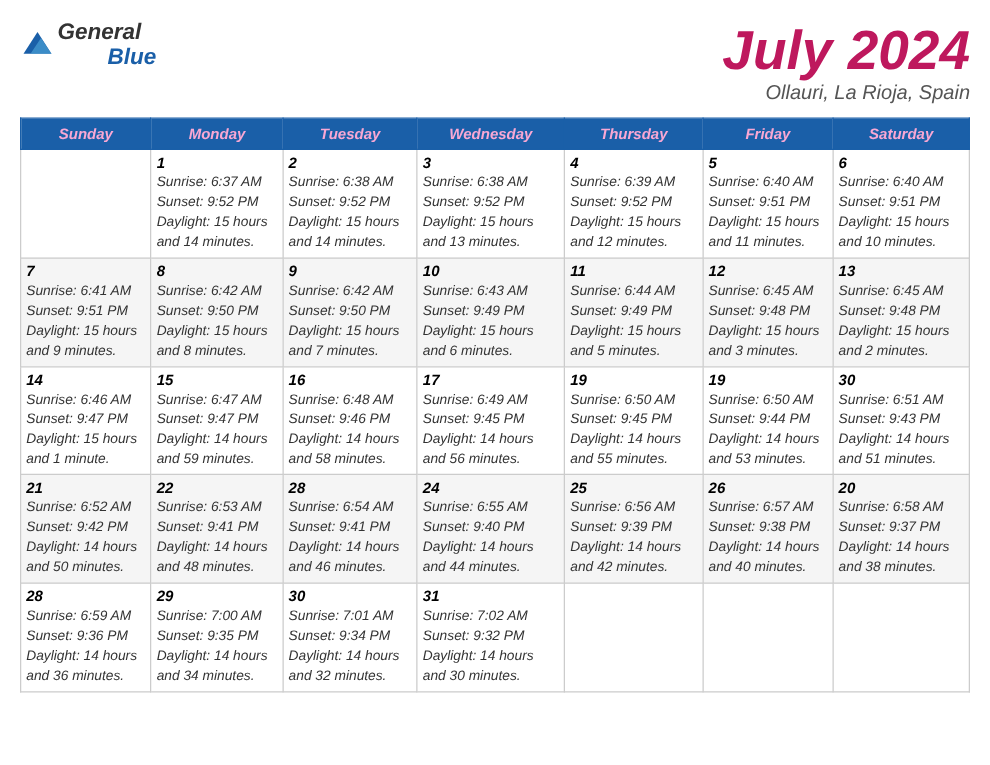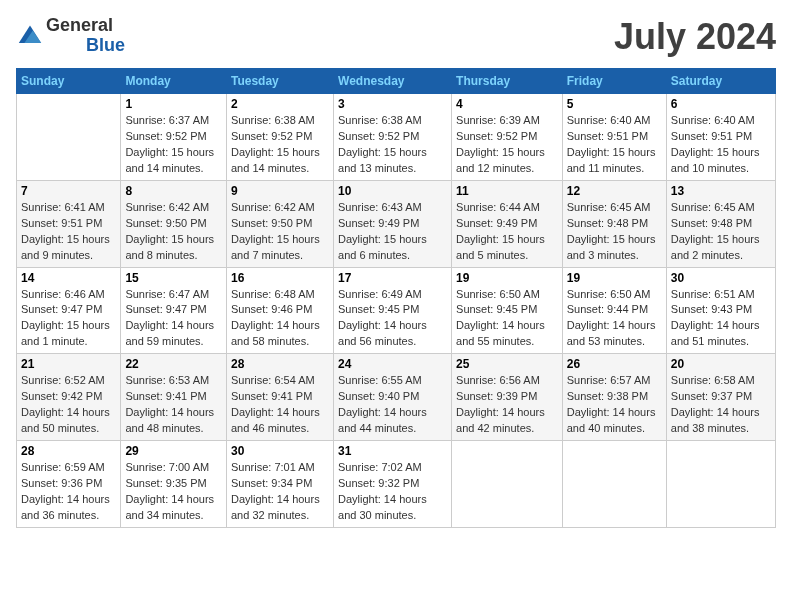--- a/index.html
+++ b/index.html
@@ -15,6 +15,7 @@
       height: 591px;
       padding: 16px;
       background: #fff;
+      font-style: italic;
     }
     .header {
       display: flex;

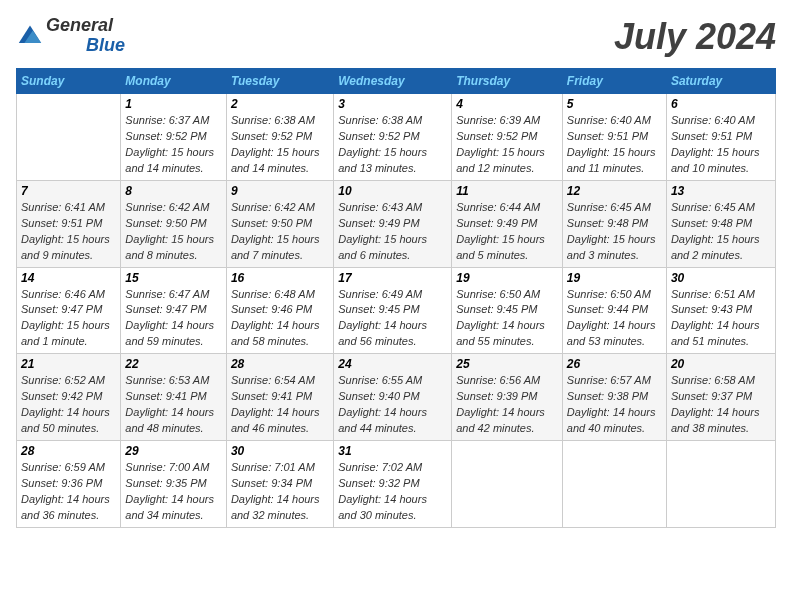--- a/index.html
+++ b/index.html
@@ -43,9 +43,9 @@
       text-align: right;
     }
     .main-title {
-      font-size: 36px;
-      font-weight: bold;
-      color: #404040;
+      font-size: 44px;
+      font-weight: bold;
+      color: #be185d;
     }
     .subtitle {
       font-size: 16px;

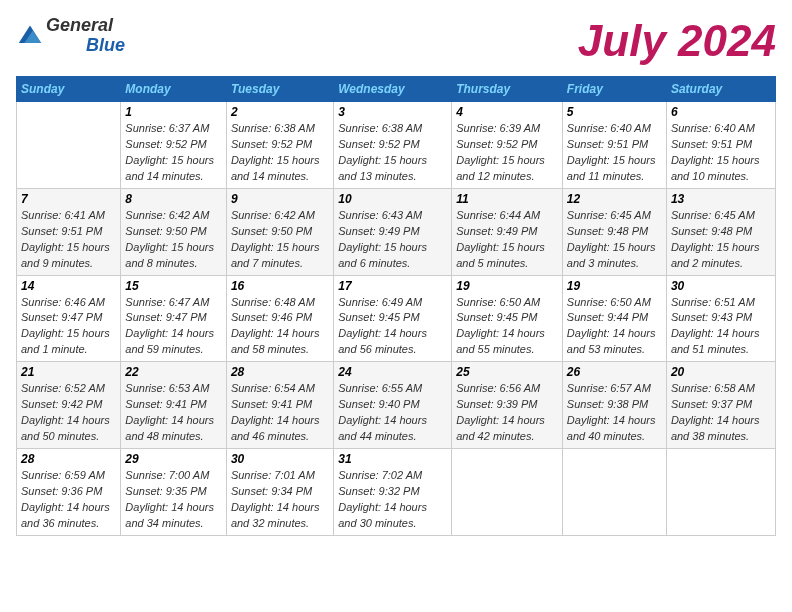--- a/index.html
+++ b/index.html
@@ -107,6 +107,7 @@
     </div>
     <div class="title-block">
       <div class="main-title">July 2024</div>
+      <div class="subtitle">Ollauri, La Rioja, Spain</div>
     </div>
   </div>
 

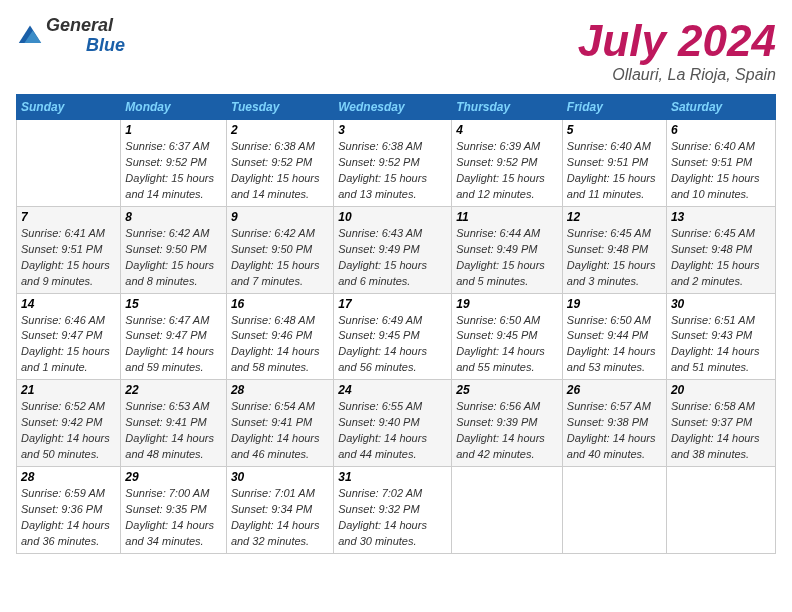--- a/index.html
+++ b/index.html
@@ -58,9 +58,9 @@
     }
     thead tr th {
       background-color: #1a5fa8;
-      color: #7dd3fc;
+      color: #f9a8d4;
       padding: 5px 4px;
-      text-align: left;
+      text-align: center;
       font-size: 12px;
       font-weight: bold;
       border: 1px solid #1a5fa8;

